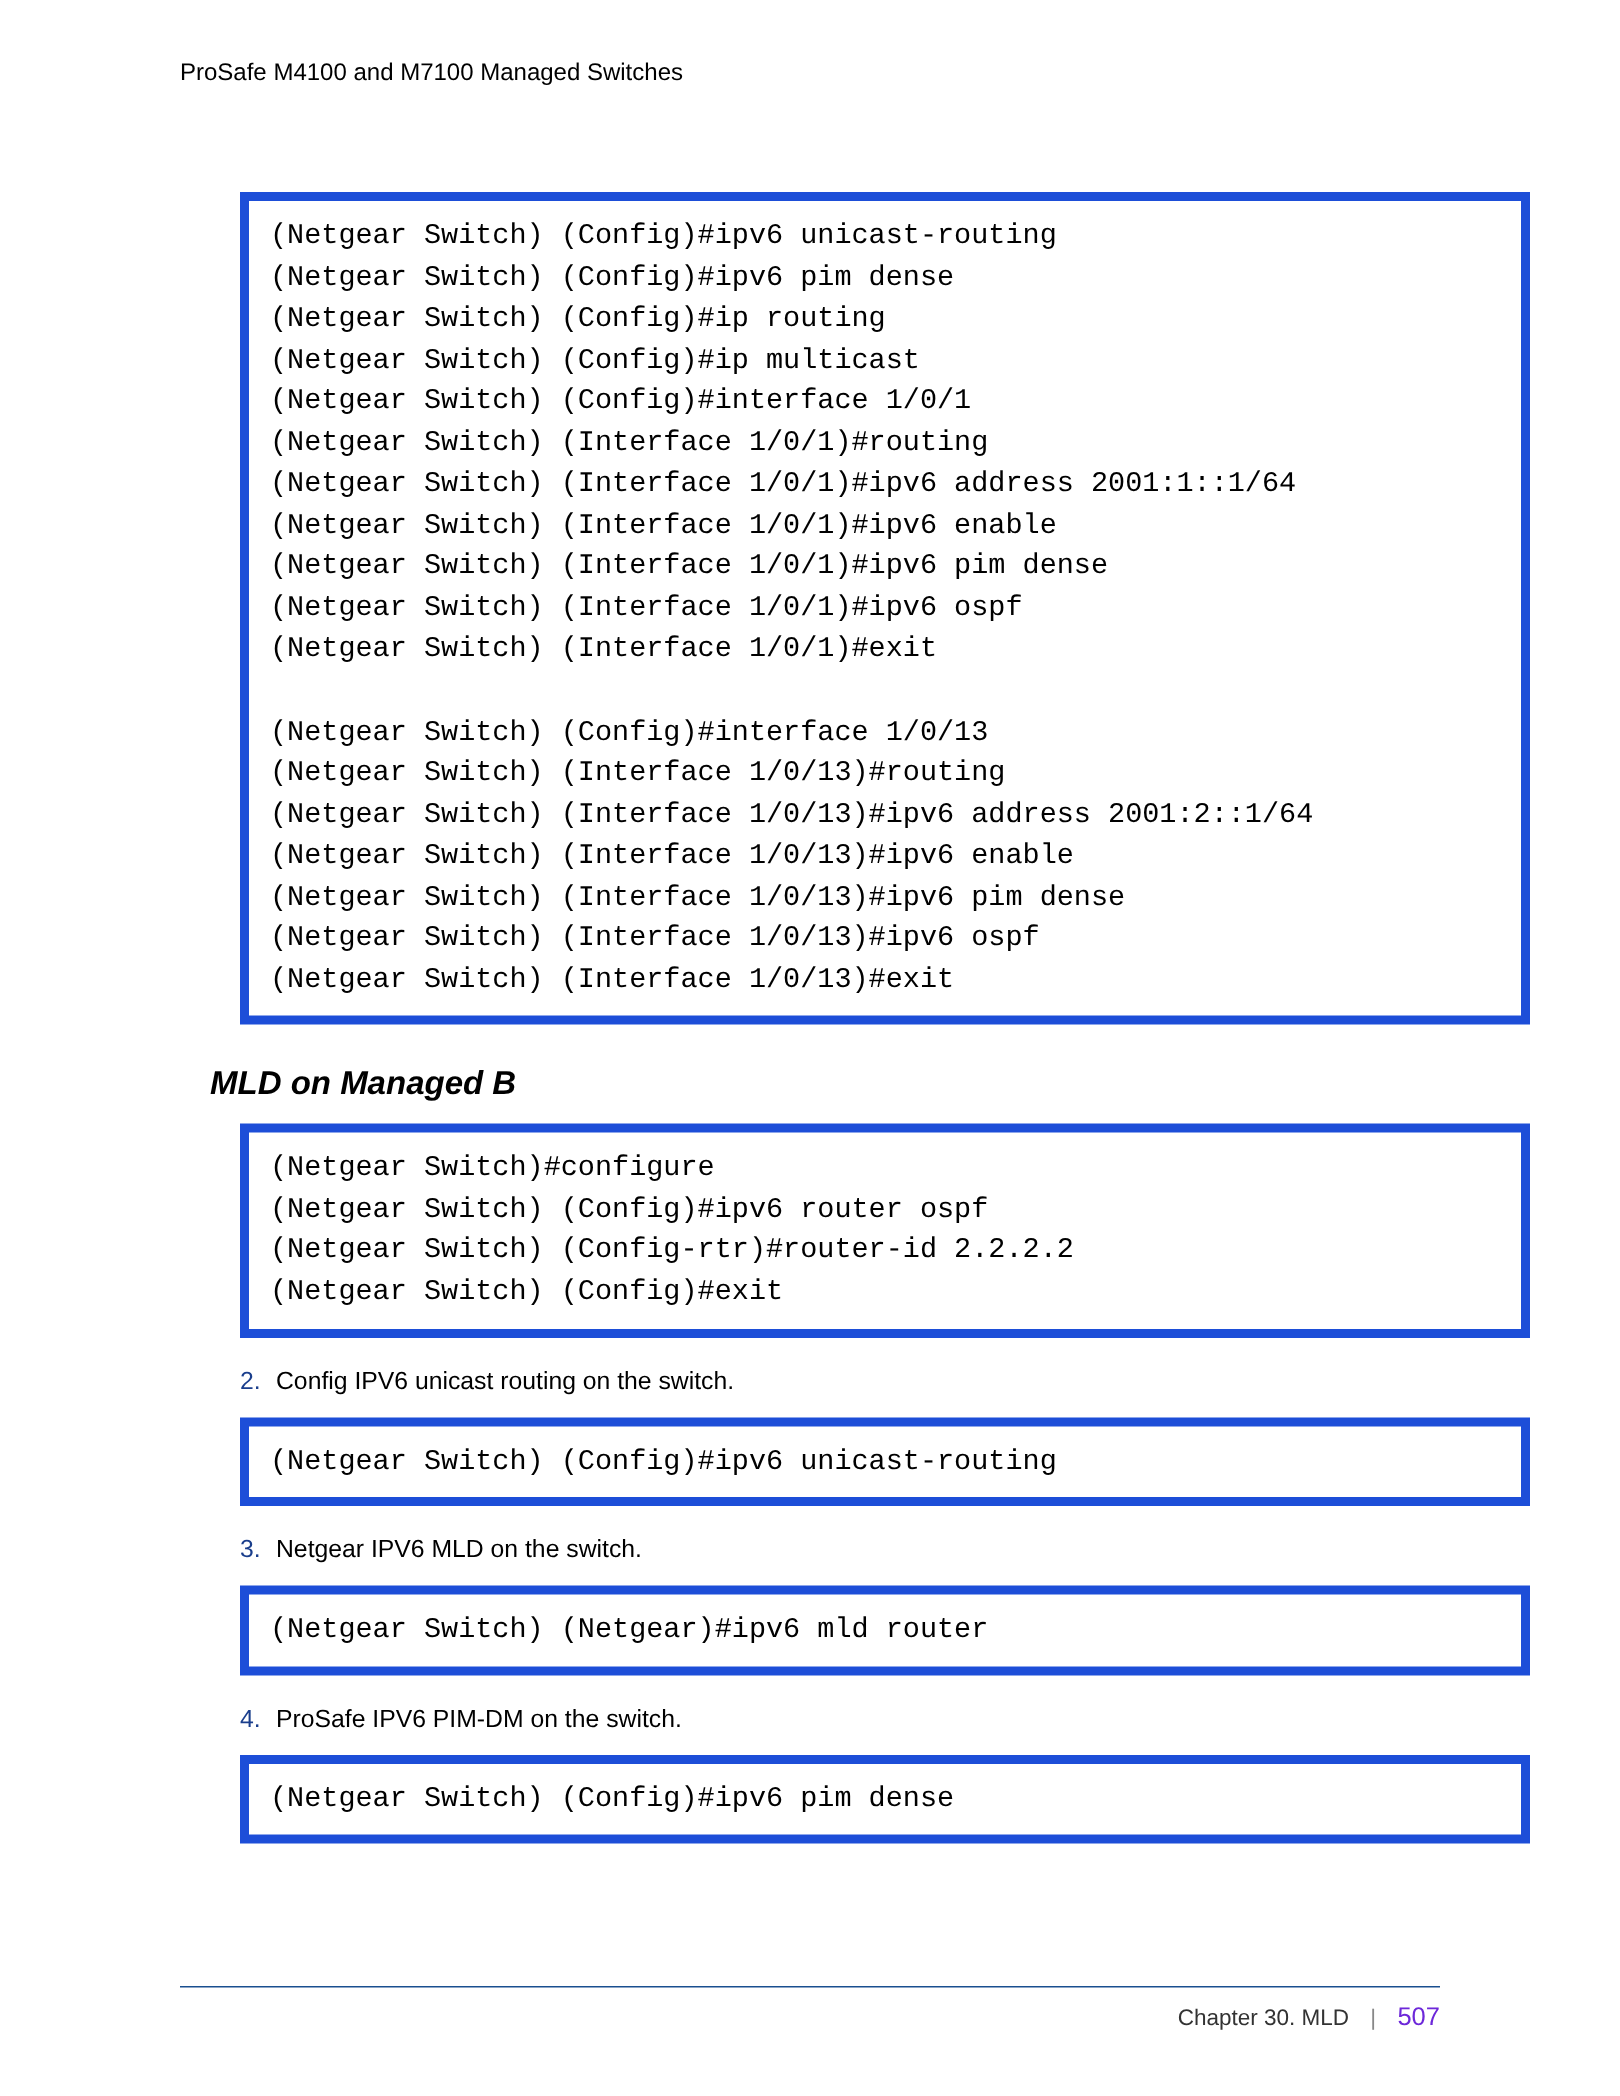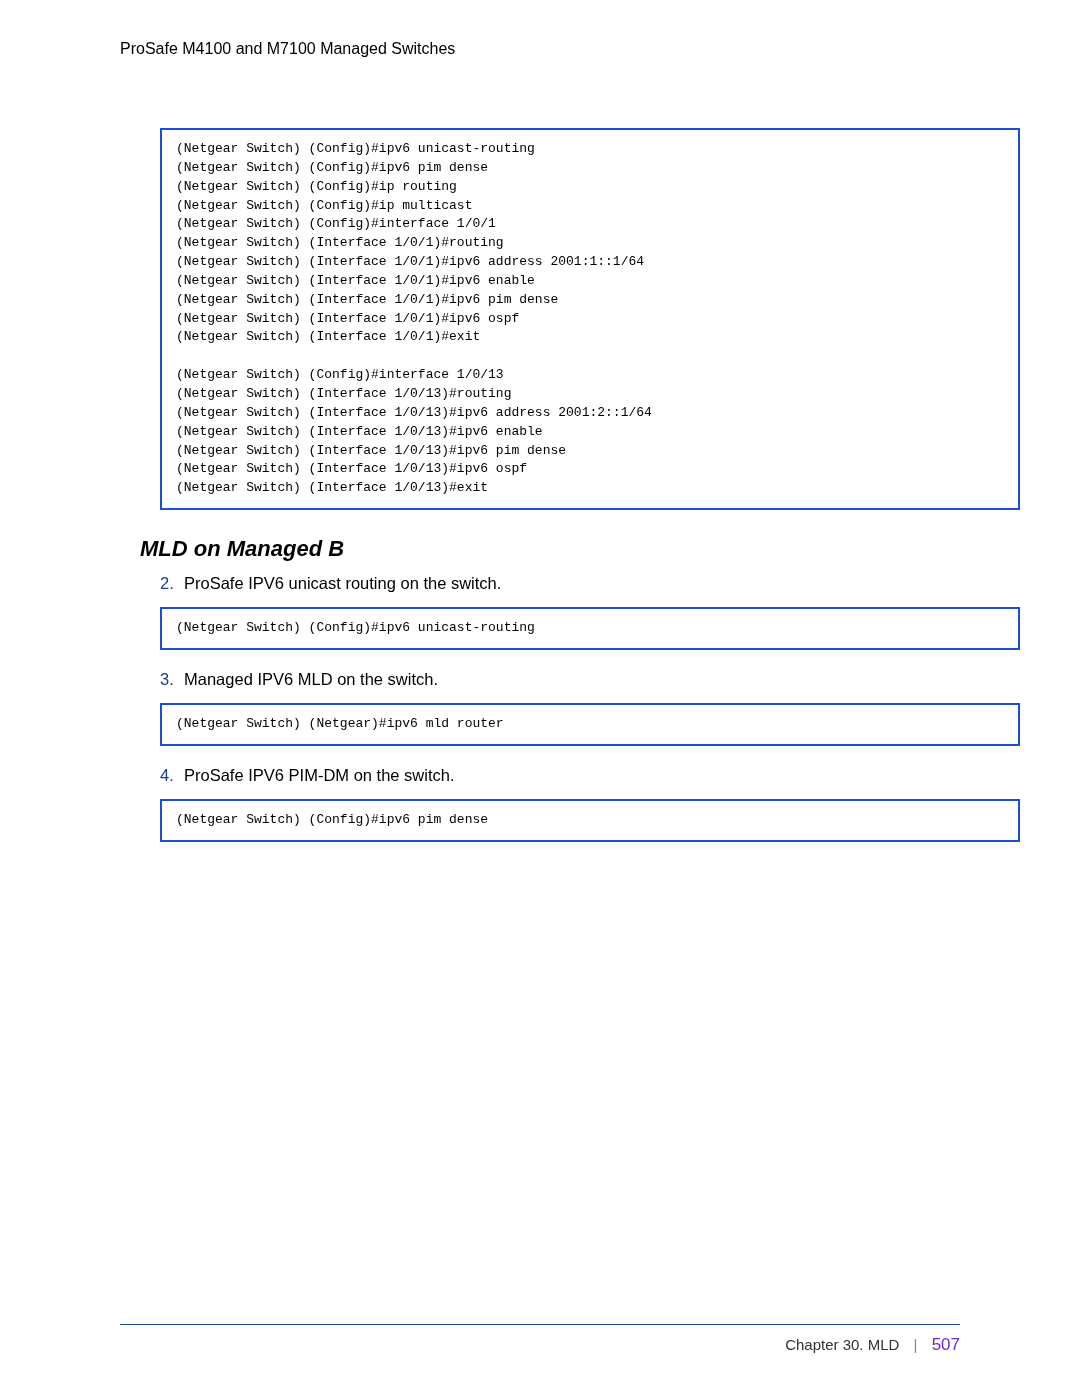--- a/index.html
+++ b/index.html
@@ -23,11 +23,11 @@
     margin-top: 0;
   }
   .code-box {
-    border: 2px solid #1d4ed8;
+    border: 6px solid #1d4ed8;
     padding: 10px 14px;
     margin: 14px 0 20px 40px;
     font-family: "Courier New", Courier, monospace;
-    font-size: 13px;
+    font-size: 19px;
     line-height: 1.45;
     white-space: pre;
     overflow: hidden;

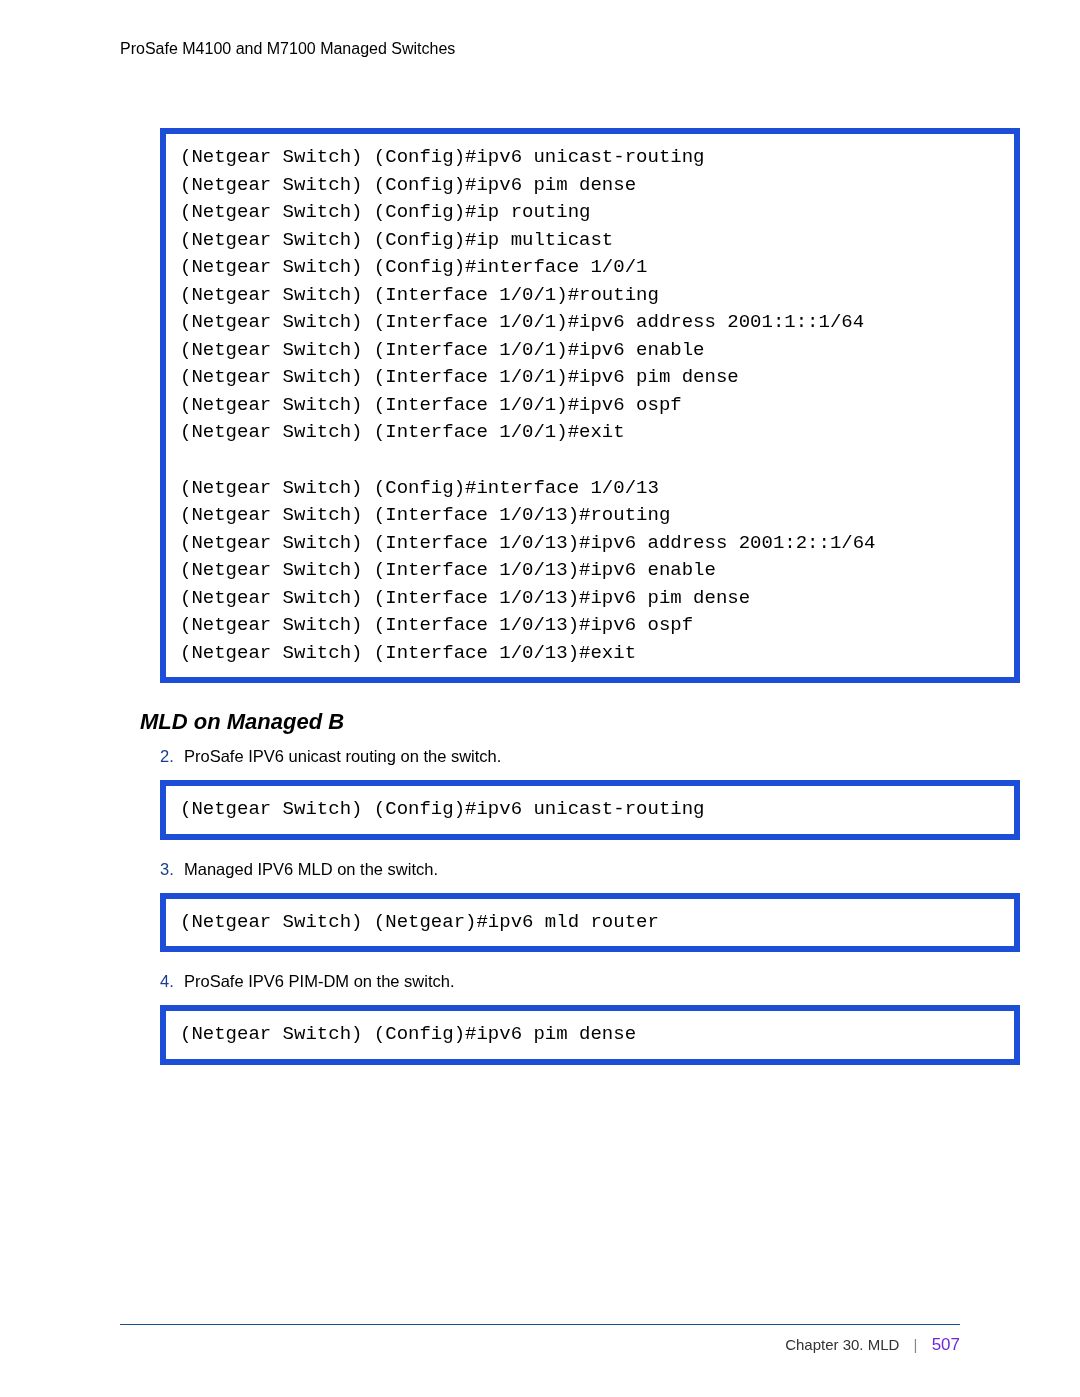--- a/index.html
+++ b/index.html
@@ -103,6 +103,10 @@
 
   <div class="section-heading">MLD on Managed B</div>
 
+  <div class="code-box">(Netgear Switch)#configure
+(Netgear Switch) (Config)#ipv6 router ospf
+(Netgear Switch) (Config-rtr)#router-id 2.2.2.2
+(Netgear Switch) (Config)#exit</div>
 
   <ol class="steps">
     <li>

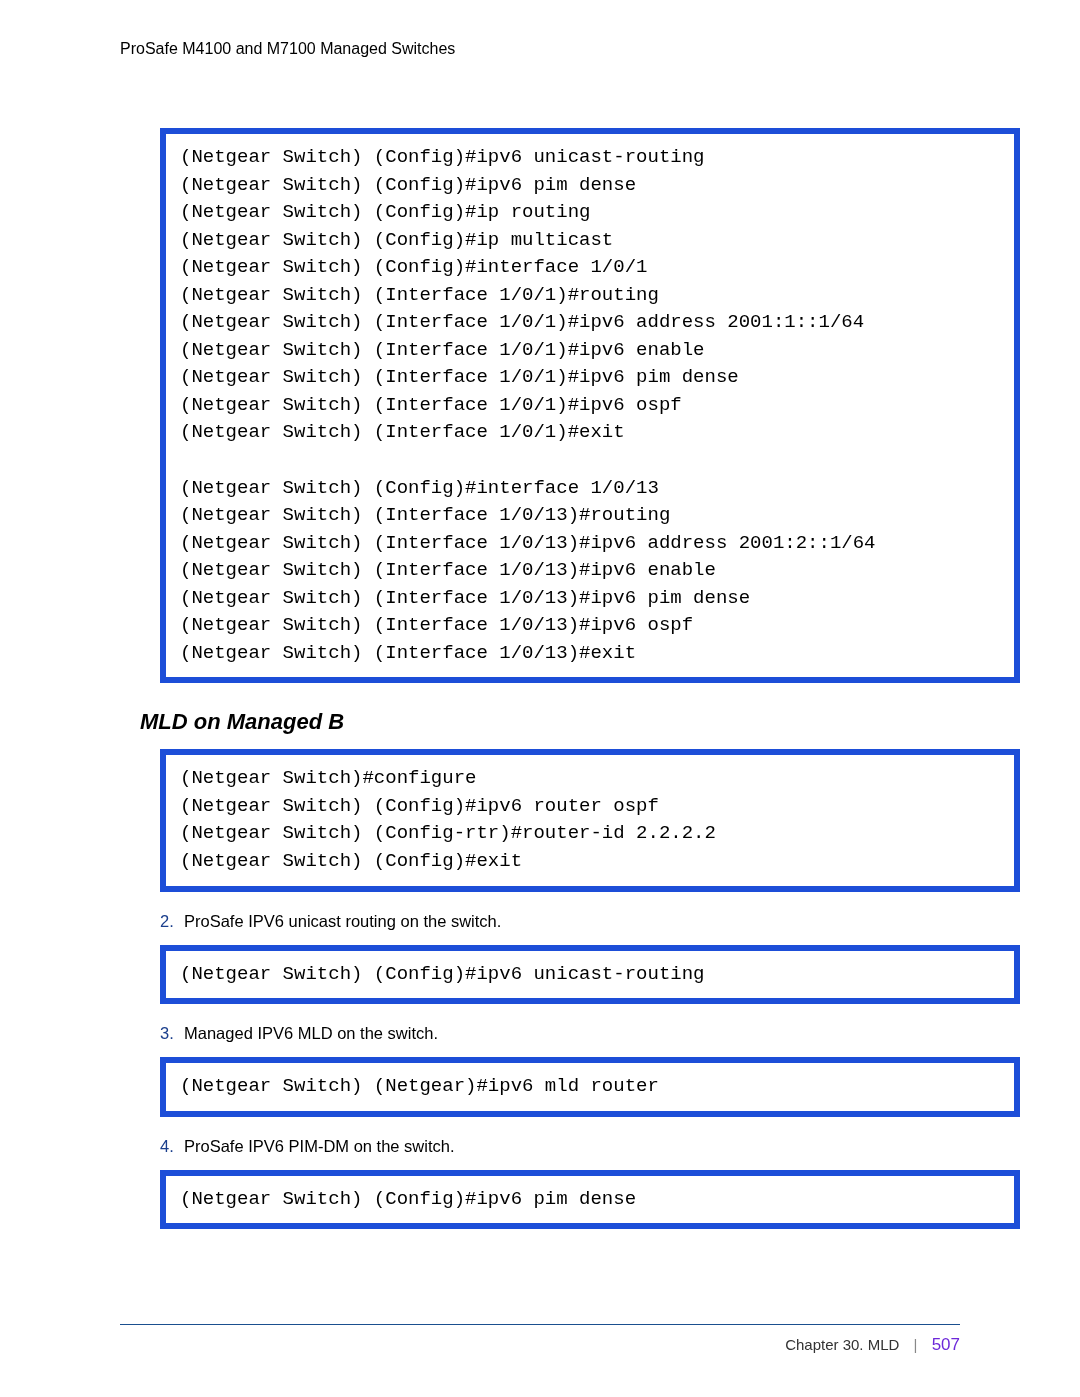--- a/index.html
+++ b/index.html
@@ -110,7 +110,7 @@
 
   <ol class="steps">
     <li>
-      <span class="num">2.</span><span>ProSafe IPV6 unicast routing on the switch.</span>
+      <span class="num">2.</span><span>Config IPV6 unicast routing on the switch.</span>
     </li>
   </ol>
   <div class="code-box">(Netgear Switch) (Config)#ipv6 unicast-routing</div>

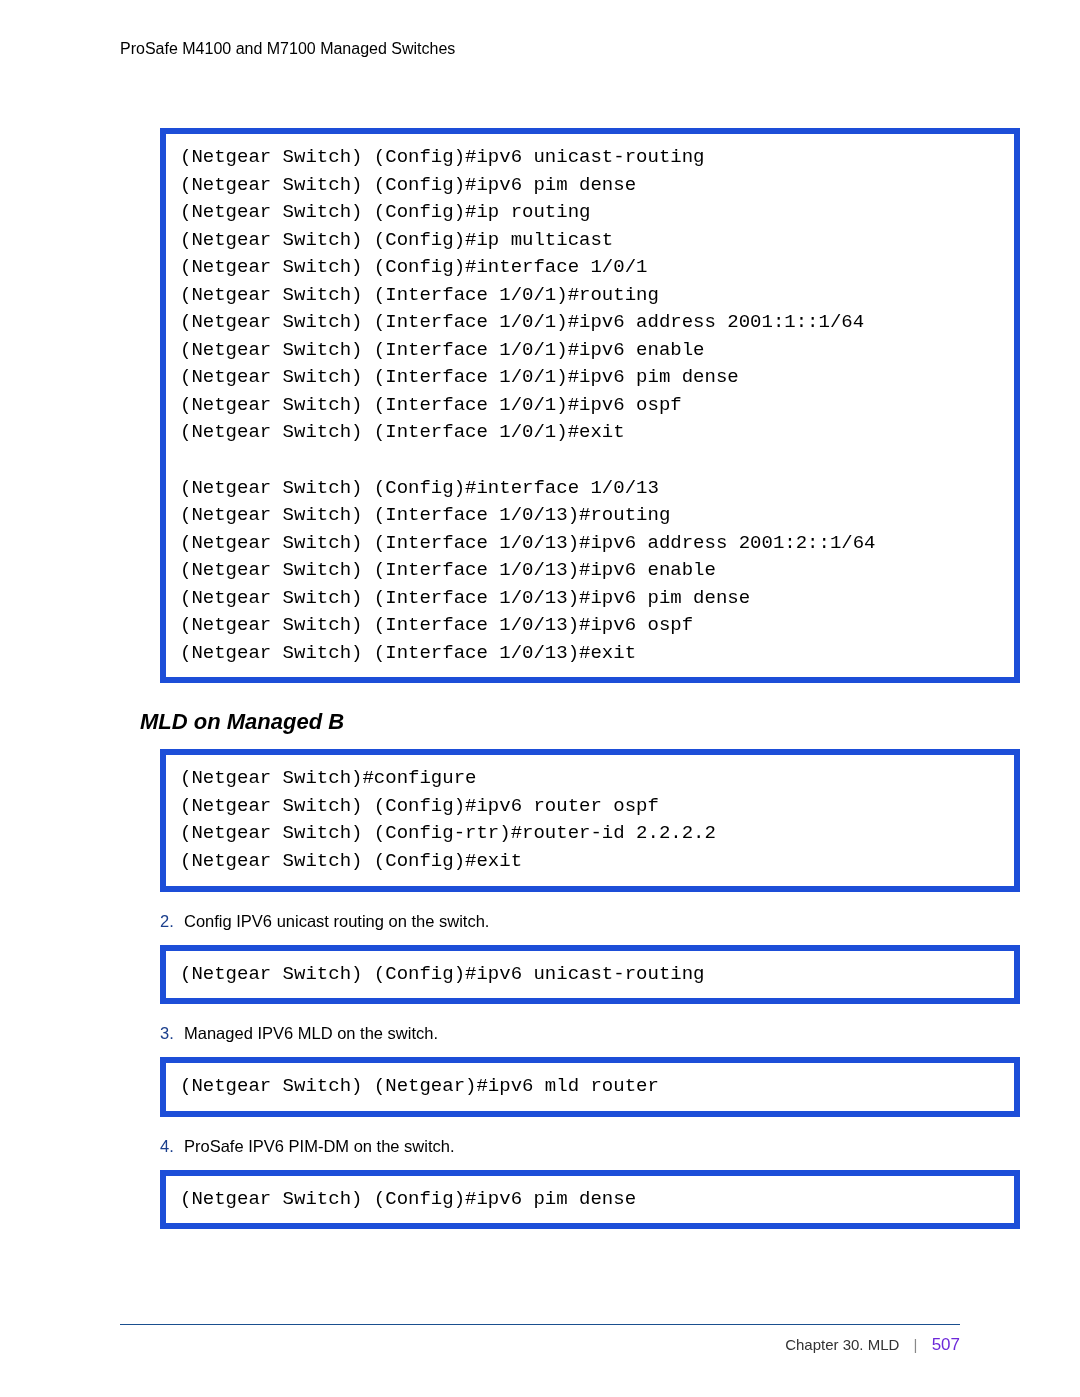--- a/index.html
+++ b/index.html
@@ -117,7 +117,7 @@
 
   <ol class="steps">
     <li>
-      <span class="num">3.</span><span>Managed IPV6 MLD on the switch.</span>
+      <span class="num">3.</span><span>Netgear IPV6 MLD on the switch.</span>
     </li>
   </ol>
   <div class="code-box">(Netgear Switch) (Netgear)#ipv6 mld router</div>

